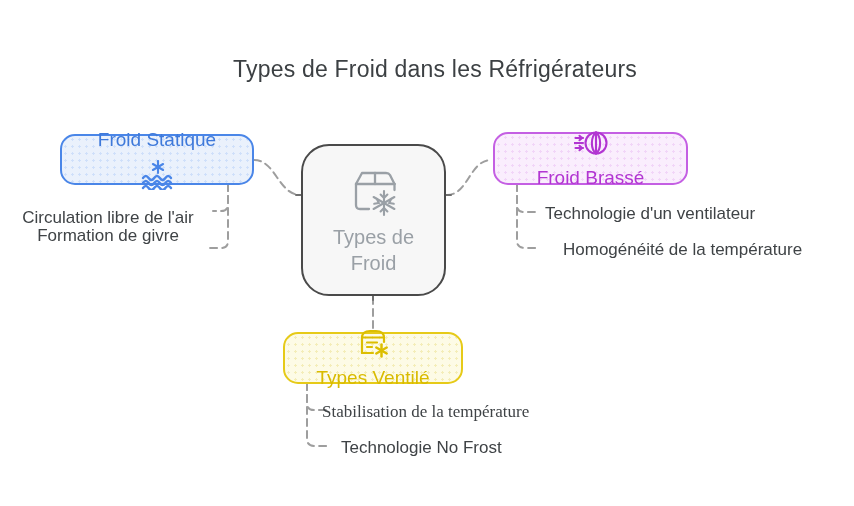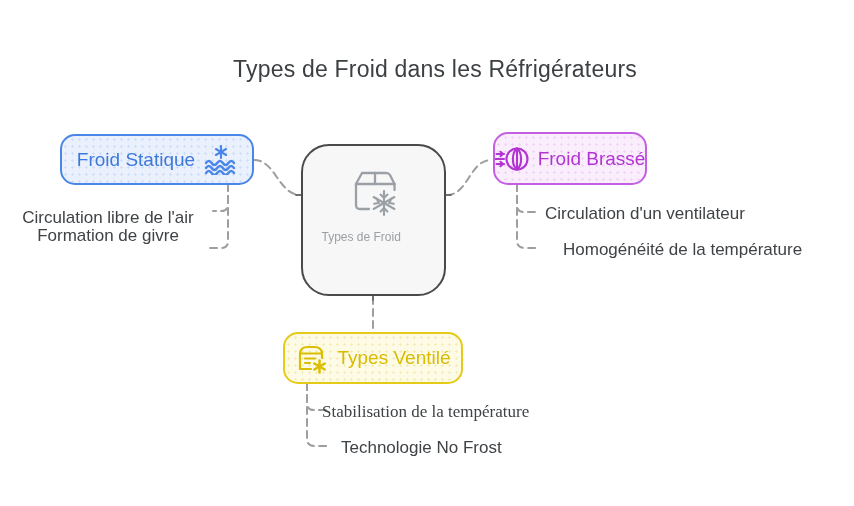--- a/index.html
+++ b/index.html
@@ -27,6 +27,7 @@
     border-radius:15px;
     box-sizing:border-box;
     cursor:default;
+    flex-direction:column;
   }
   .pill-label{font-size:19px;font-weight:500;white-space:nowrap;}
   .pill-statique{

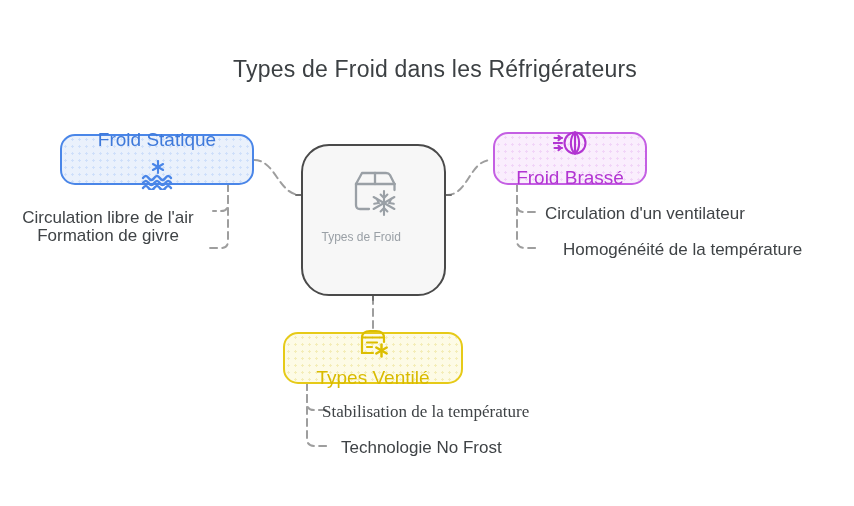--- a/index.html
+++ b/index.html
@@ -39,7 +39,7 @@
     color:#3e79da;
   }
   .pill-brasse{
-    left:493px;top:132px;width:154px;height:53px;
+    left:493px;top:132px;width:195px;height:53px;
     background-color:#faeefd;
     background-image:radial-gradient(rgba(194,80,222,0.16) 1px, transparent 1.3px);
     background-size:7px 7px;

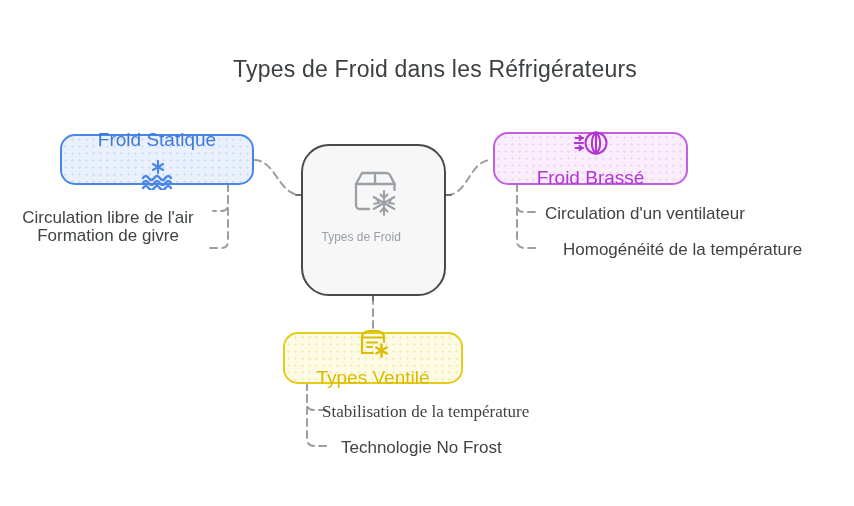--- a/index.html
+++ b/index.html
@@ -183,7 +183,7 @@
 
   <div class="sub sub-wrap sub-s1">Circulation libre de l'air</div>
   <div class="sub sub-s2">Formation de givre</div>
-  <div class="sub sub-b1">Circulation d'un ventilateur</div>
+  <div class="sub sub-b1">Technologie d'un ventilateur</div>
   <div class="sub sub-b2">Homogénéité de la température</div>
   <div class="sub sub-v1">Stabilisation de la température</div>
   <div class="sub sub-v2">Technologie No Frost</div>

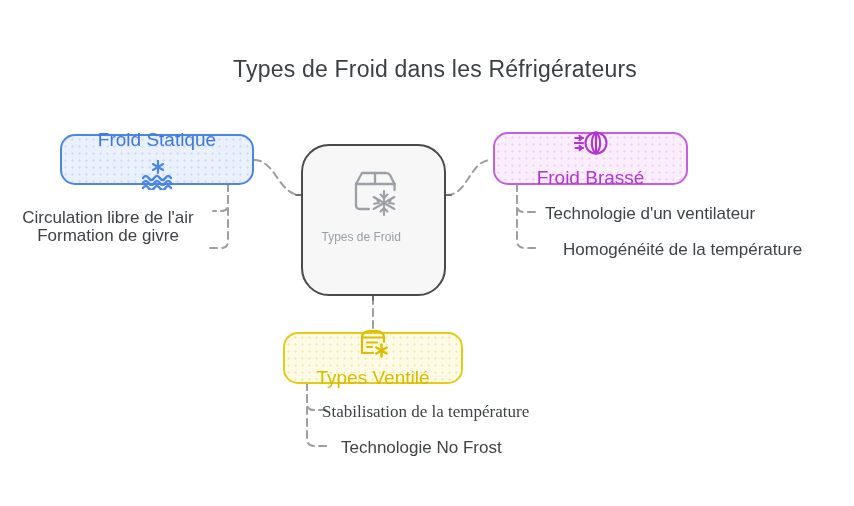--- a/index.html
+++ b/index.html
@@ -64,8 +64,8 @@
     padding-top:16px;
   }
   .center-label{
-    width:104px;
-    font-size:12px;line-height:26px;color:#9aa0a6;
+    width:104px;text-align:center;
+    font-size:20px;line-height:26px;color:#9aa0a6;
     margin-top:4px;
   }
   .sub{

